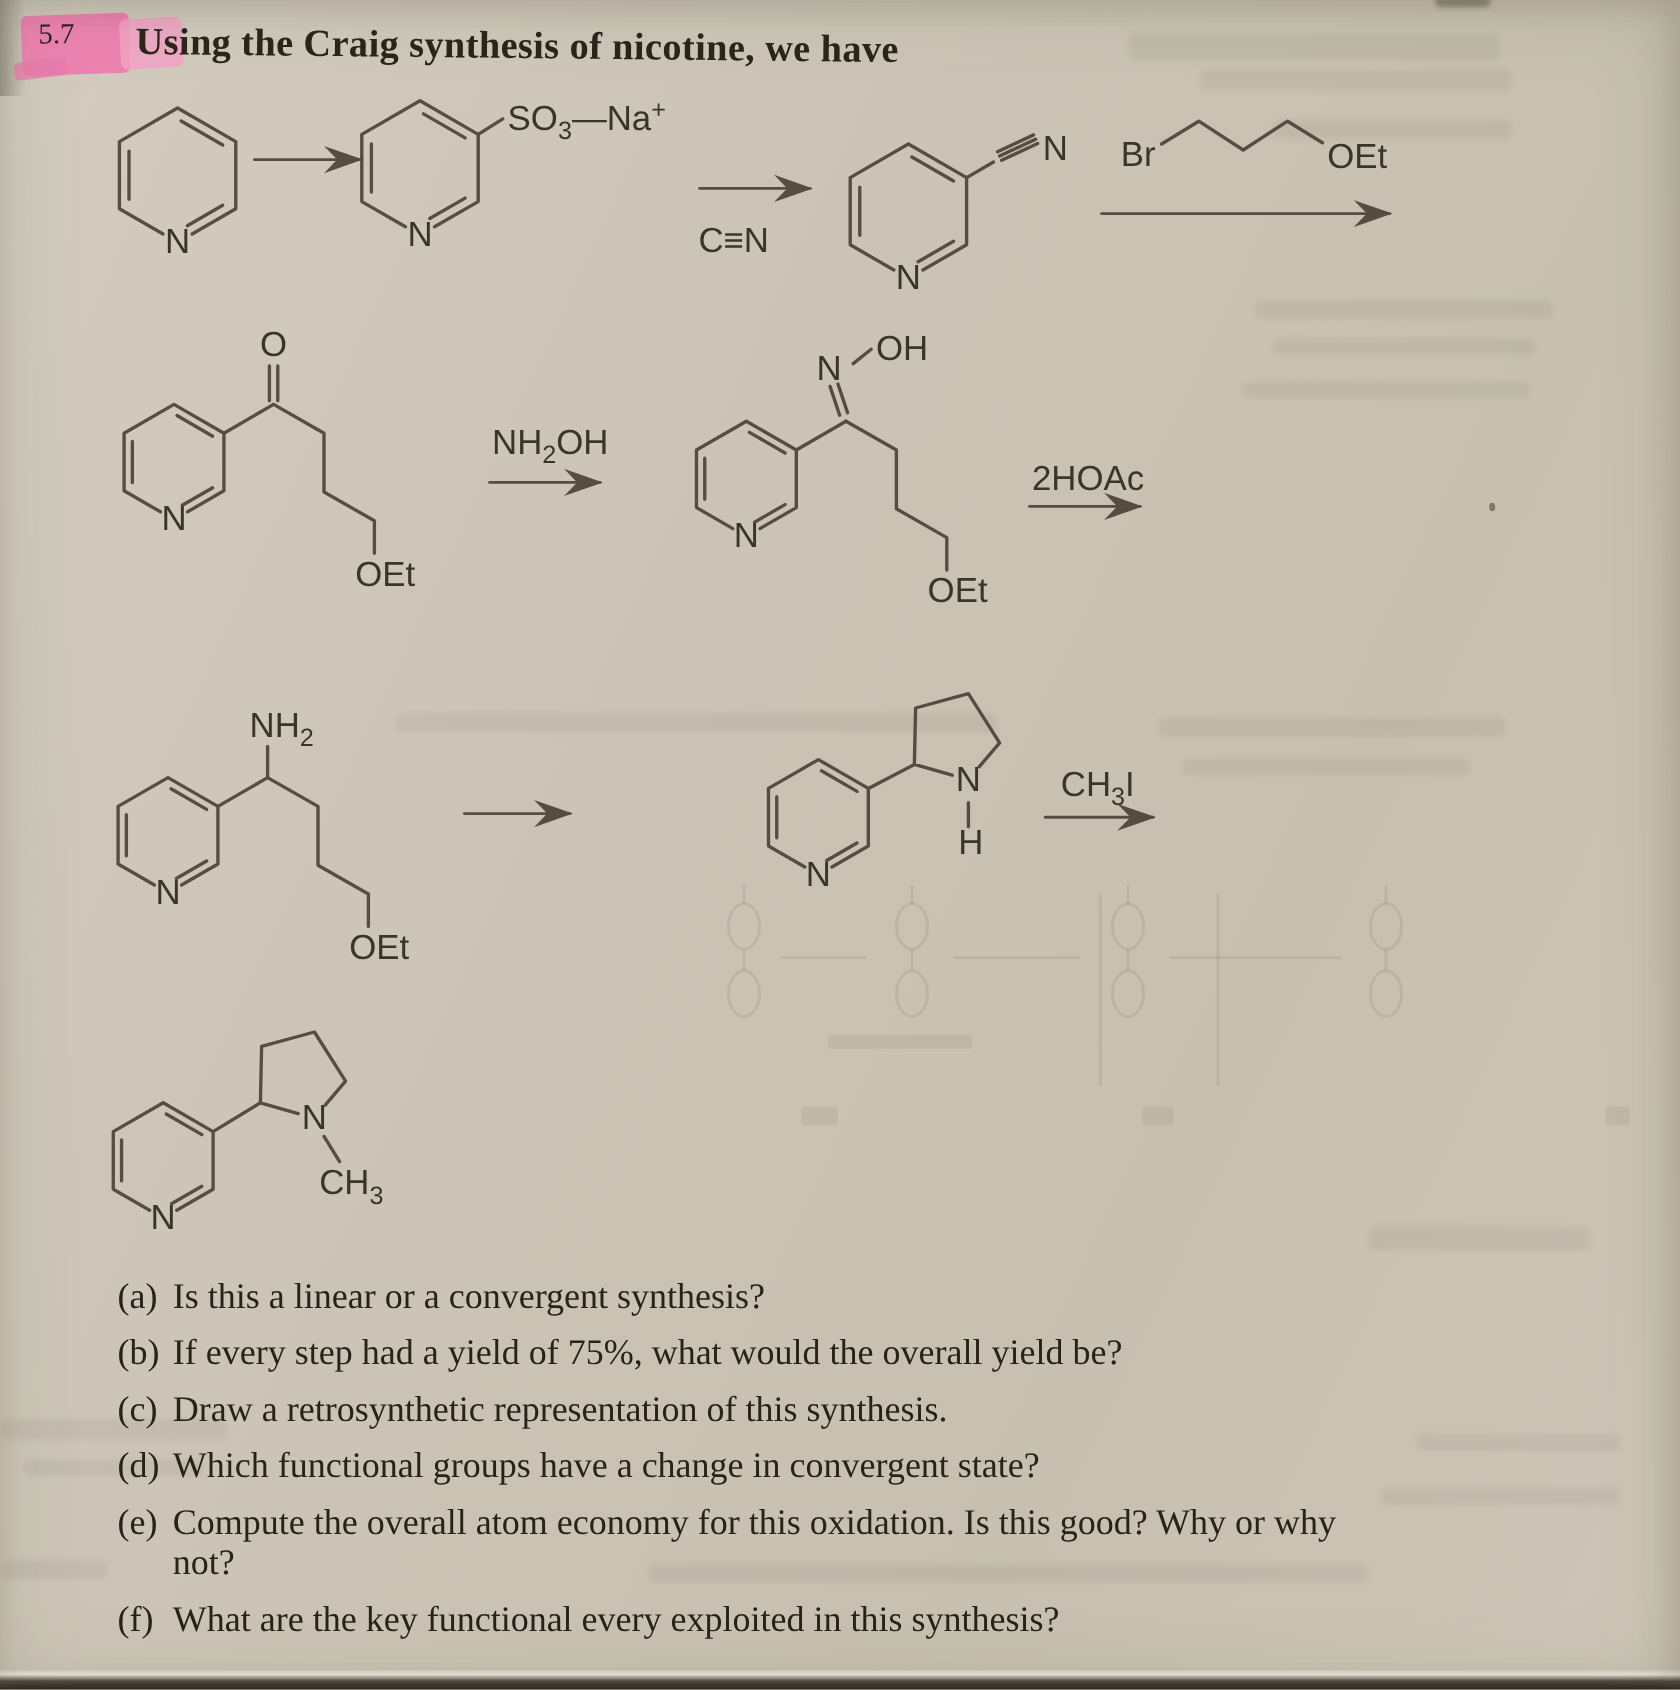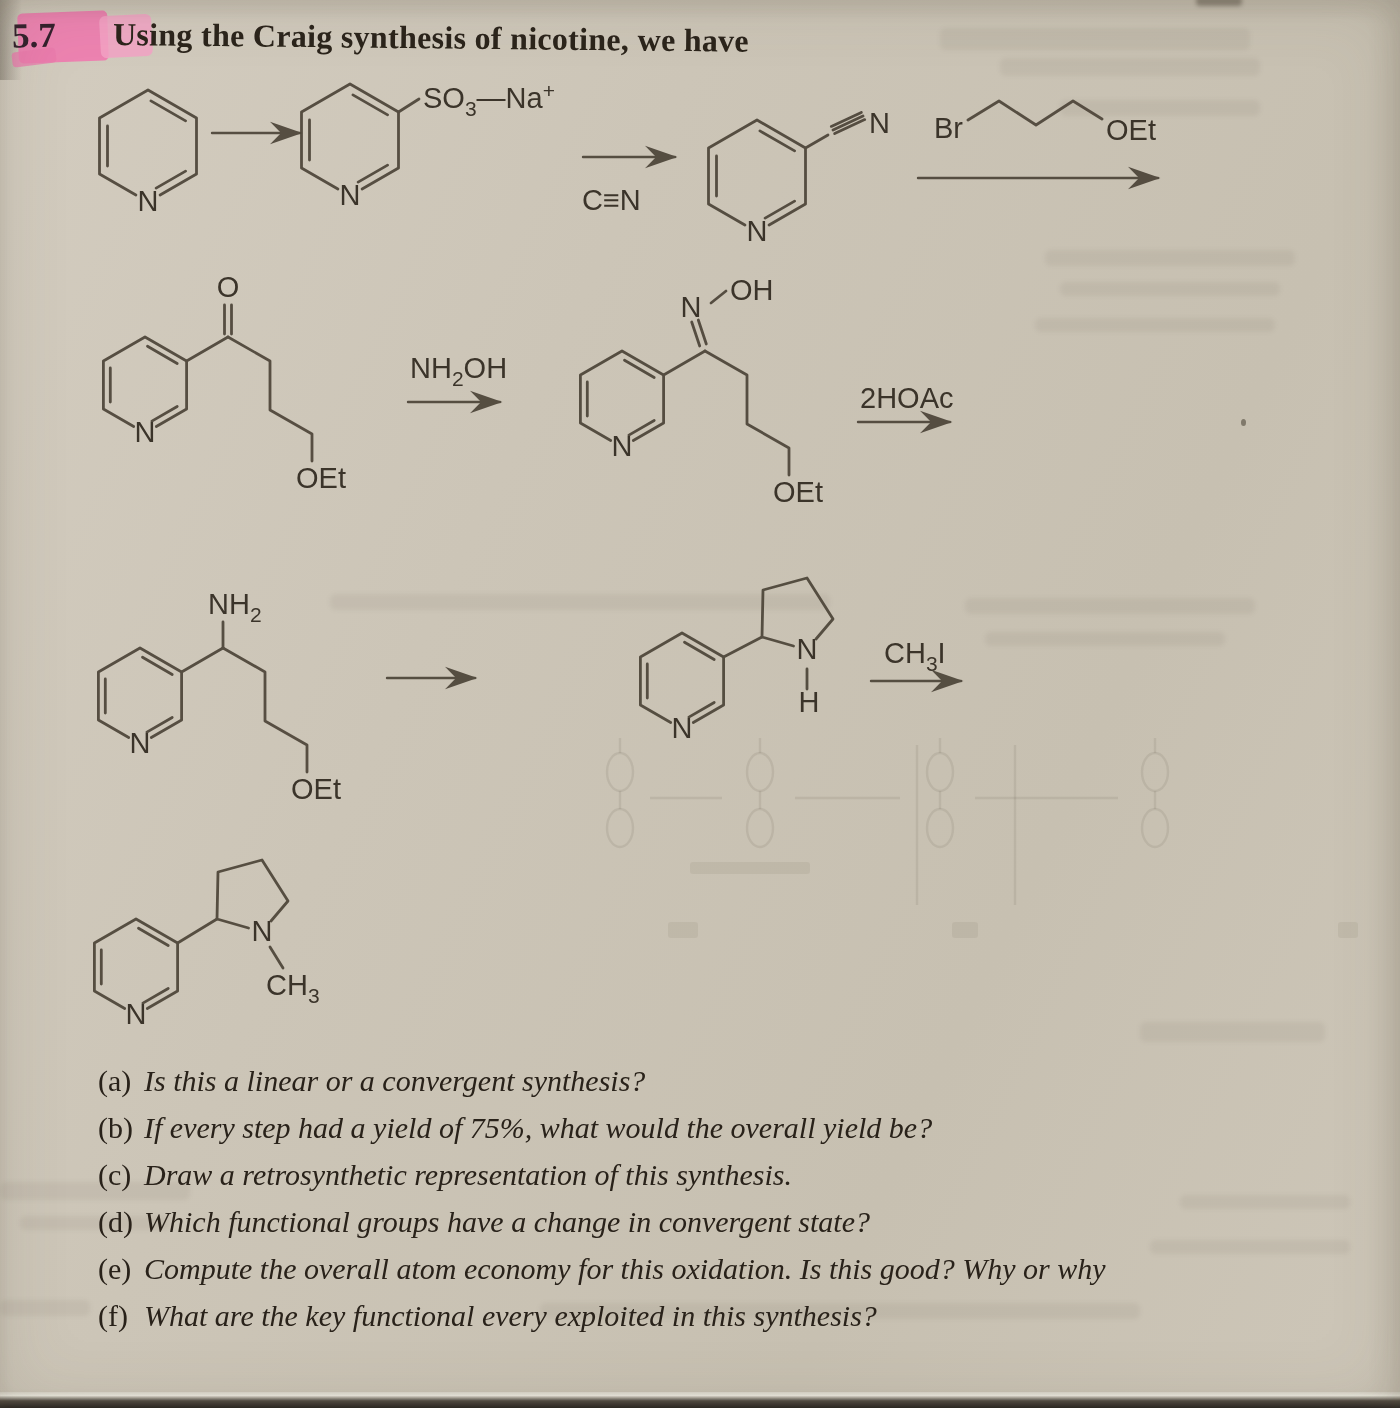--- a/index.html
+++ b/index.html
@@ -23,7 +23,7 @@
     border-radius:6px;transform:rotate(-3deg);}
   .hl-tail{position:absolute;left:12px;top:50px;width:44px;height:15px;background:#e97aac;opacity:.75;
     border-radius:4px;transform:rotate(-7deg);}
-  .prob-num{position:absolute;left:12px;top:16px;font-size:35px;font-weight:bold;color:#33202c;
+  .prob-num{position:absolute;left:32px;top:16px;font-size:24px;font-weight:normal;color:#33202c;
     transform:rotate(-1deg);}
   .title{position:absolute;left:113px;top:16px;font-size:32px;font-weight:bold;color:#2b241b;
     letter-spacing:.3px;transform:rotate(.6deg);transform-origin:left center;}

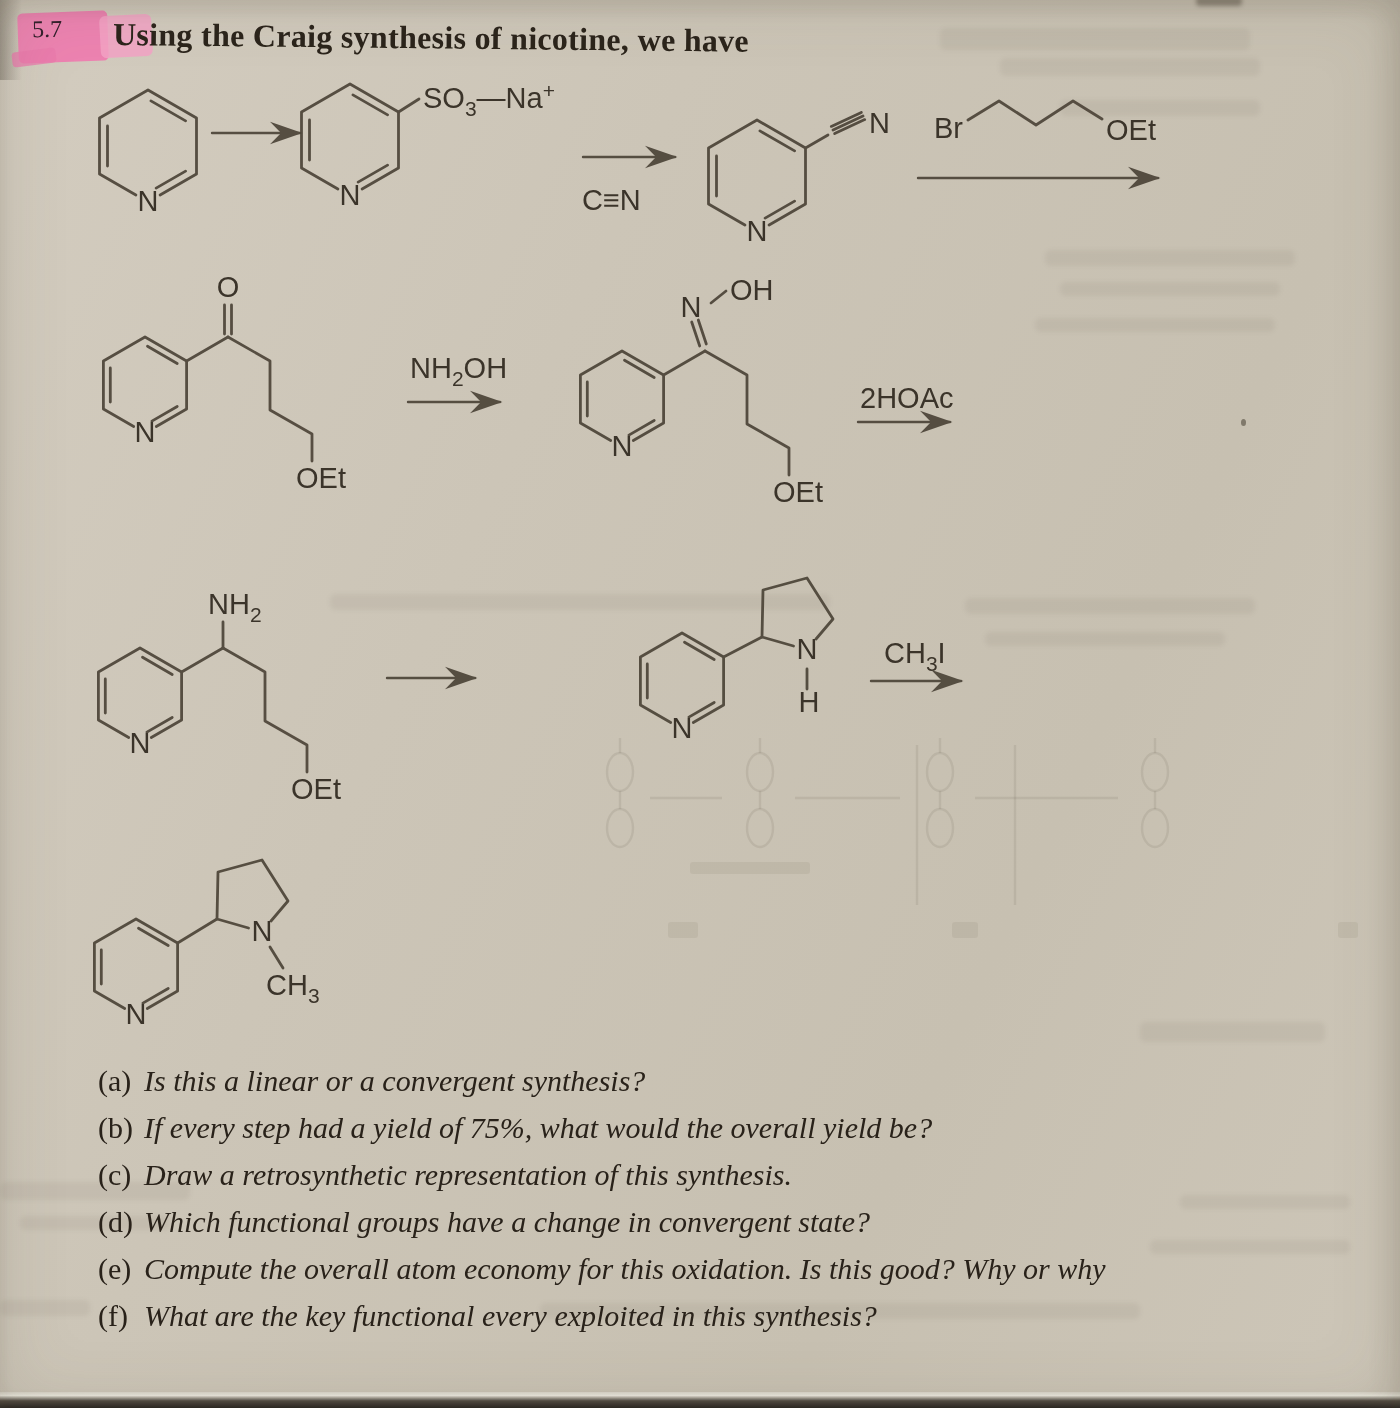--- a/index.html
+++ b/index.html
@@ -43,7 +43,7 @@
   #questions{position:absolute;left:98px;top:1064px;width:1270px;}
   .q{display:flex;margin-bottom:13px;font-size:30px;line-height:34px;color:#29221a;}
   .qlabel{flex:0 0 46px;}
-  .qtext{flex:1;font-style:italic;}
+  .qtext{flex:1;}
   .edge-strip{position:absolute;left:0;bottom:0;width:1400px;height:16px;
     background:linear-gradient(180deg,#d9d4c8 0%,#eceadf 22%,#514a41 55%,#262220 100%);}
 </style>

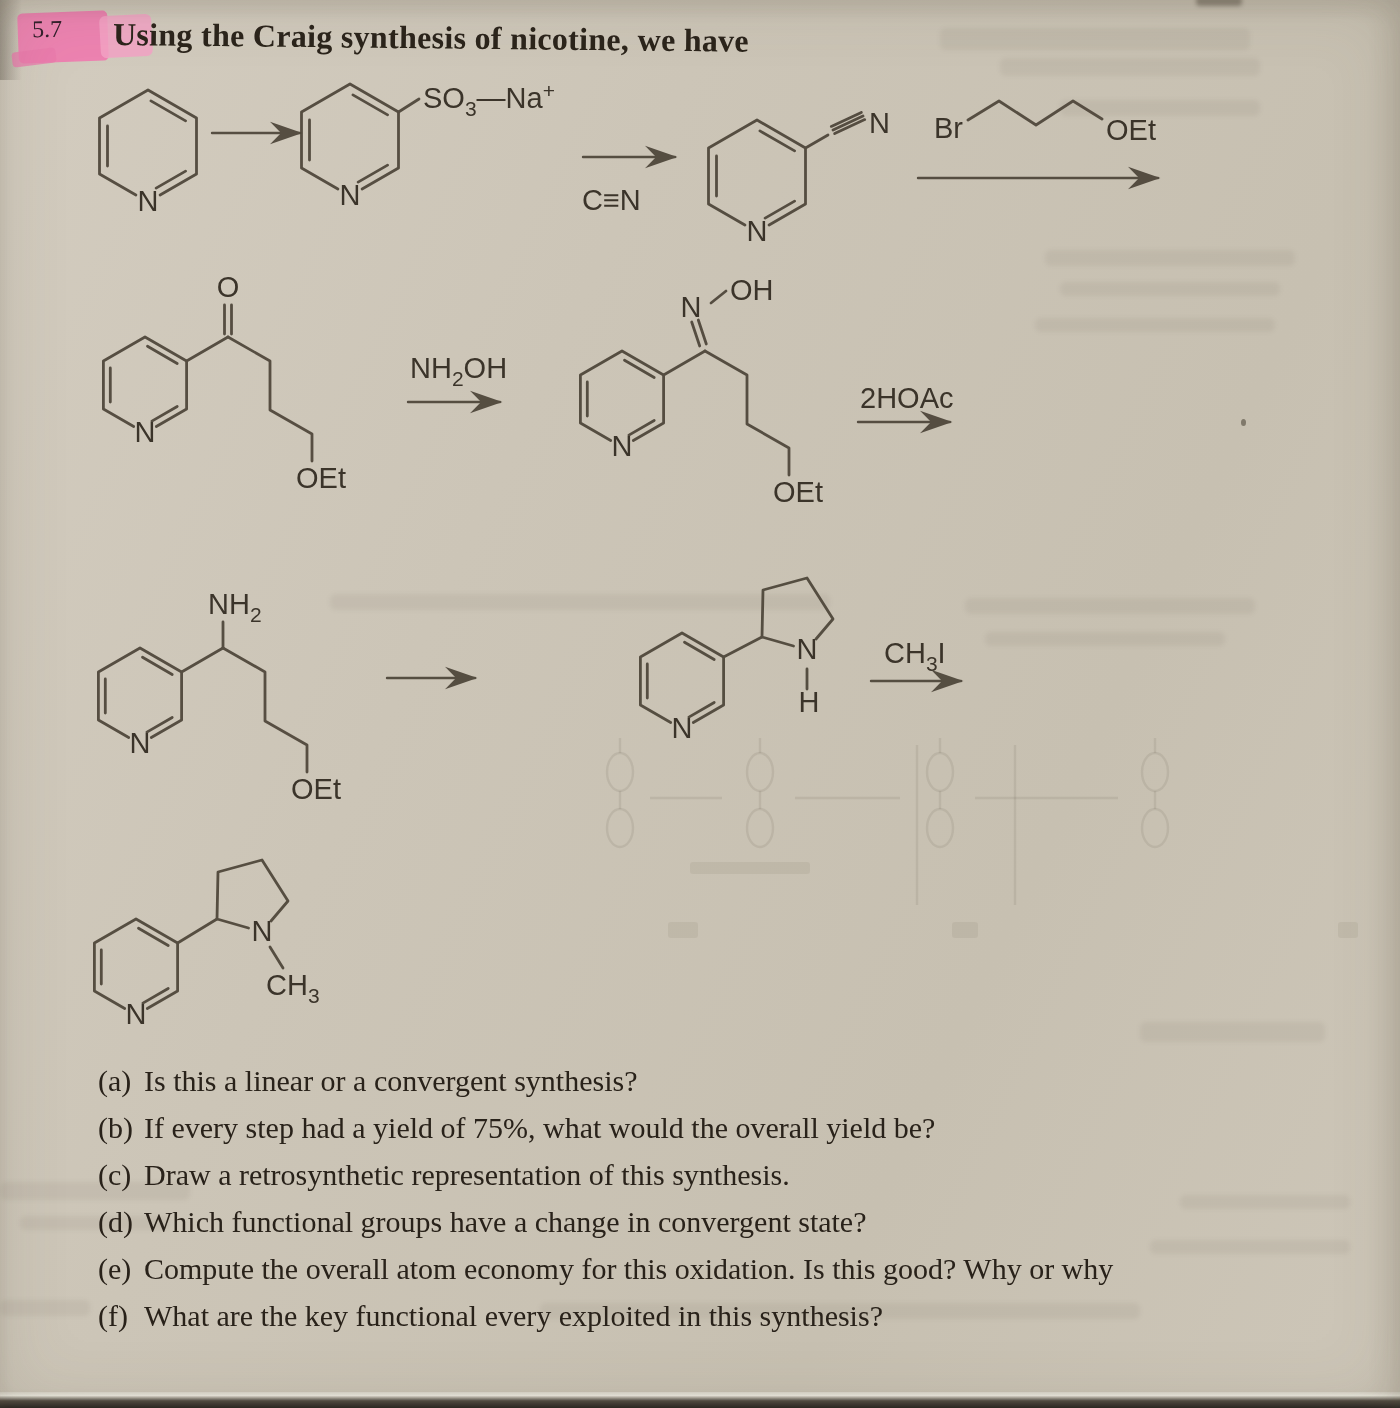--- a/index.html
+++ b/index.html
@@ -263,6 +263,7 @@
       <span class="qlabel">(e)</span>
       <span class="qtext">
         <div>Compute the overall atom economy for this oxidation. Is this good? Why or why</div>
+        <div>not?</div>
       </span>
     </div>
     <div class="q">

